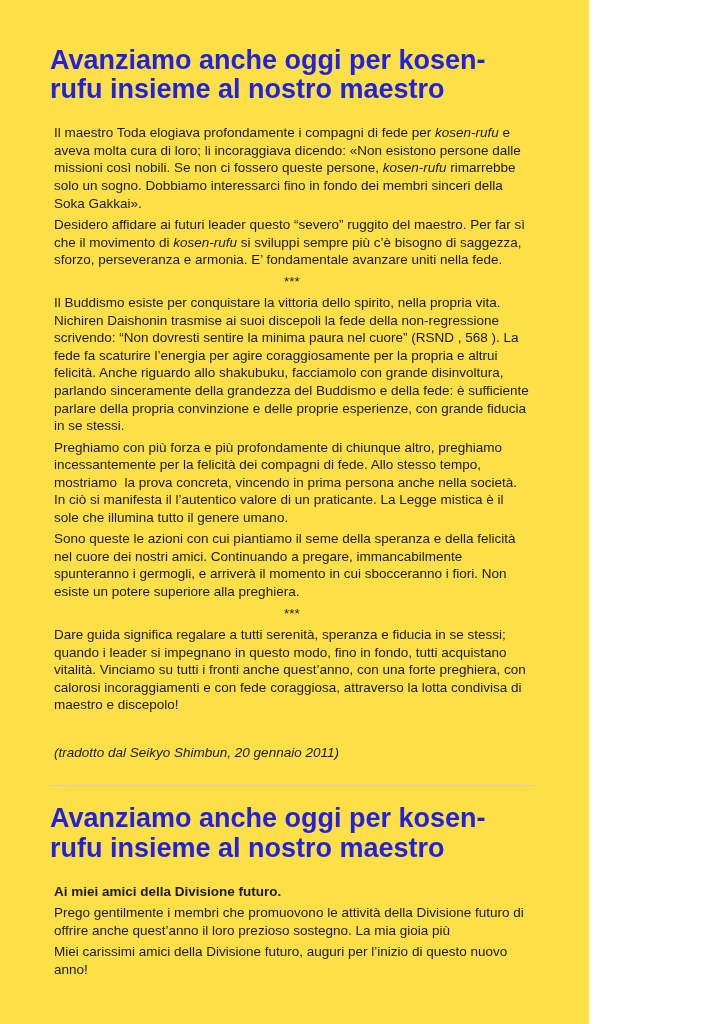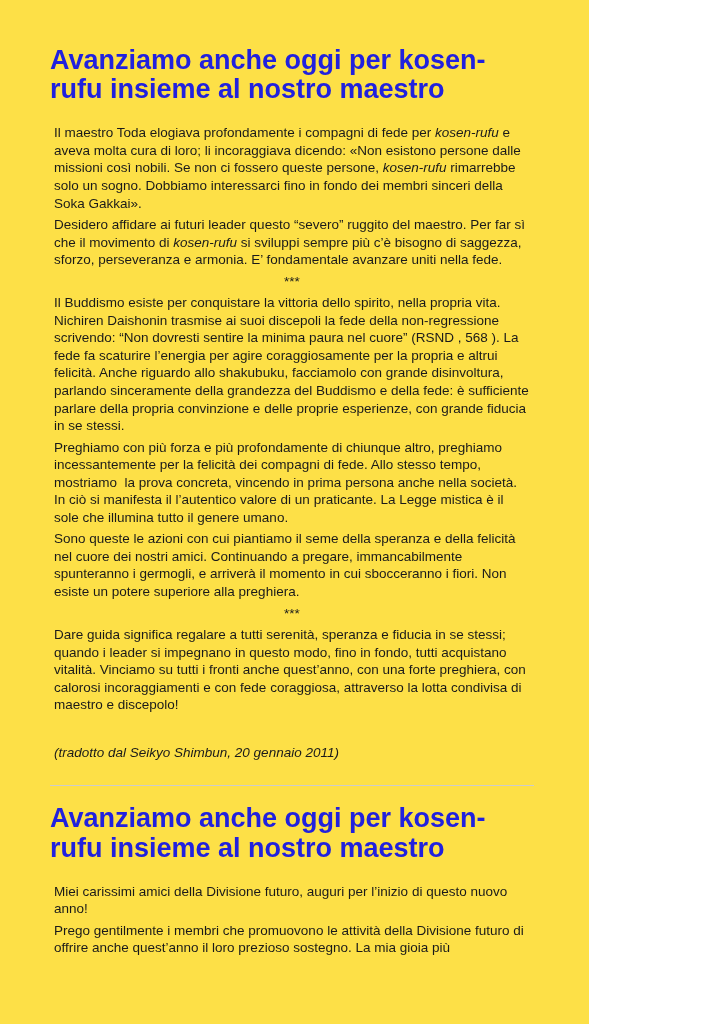--- a/index.html
+++ b/index.html
@@ -79,6 +79,7 @@
 
   <h1 class="article-title">Avanziamo anche oggi per kosen-rufu insieme al nostro maestro</h1>
 
+  <p class="para bold">Ai miei amici della Divisione futuro.</p>
 
   <p class="para">Miei carissimi amici della Divisione futuro, auguri per l’inizio di questo nuovo anno!</p>
 

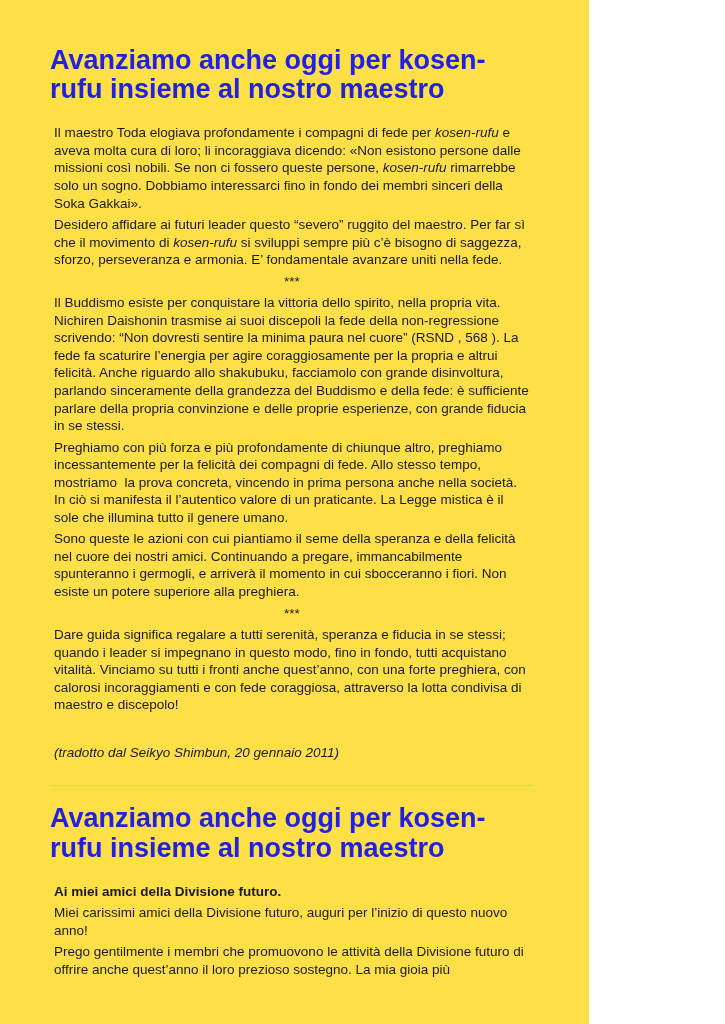--- a/index.html
+++ b/index.html
@@ -81,9 +81,9 @@
 
   <p class="para bold">Ai miei amici della Divisione futuro.</p>
 
+  <p class="para">Prego gentilmente i membri che promuovono le attività della Divisione futuro di offrire anche quest’anno il loro prezioso sostegno. La mia gioia più</p>
+
   <p class="para">Miei carissimi amici della Divisione futuro, auguri per l’inizio di questo nuovo anno!</p>
-
-  <p class="para">Prego gentilmente i membri che promuovono le attività della Divisione futuro di offrire anche quest’anno il loro prezioso sostegno. La mia gioia più</p>
 
 </main>
 

